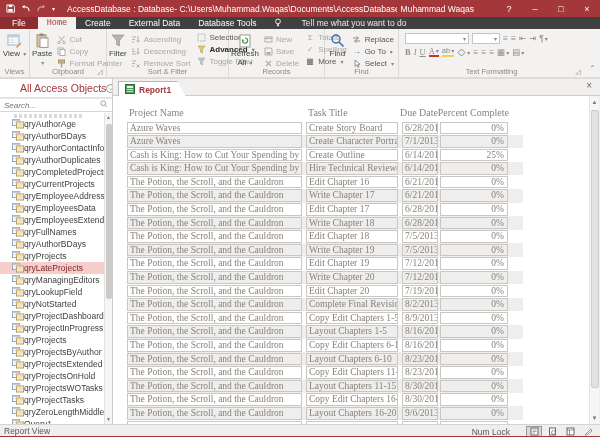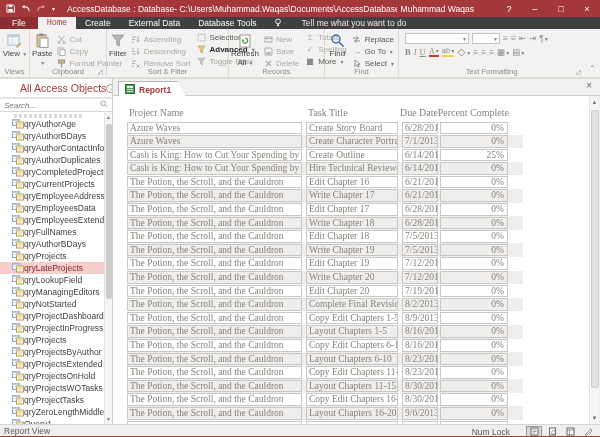--- a/index.html
+++ b/index.html
@@ -618,19 +618,19 @@
           <rect x="4.5" y="3" width="7" height="1.6" fill="#e7cf8e"></rect>
           <path d="M4.5 6.1h7M8 4.6v4.4" stroke="#dcc88f" stroke-width=".6"></path>
         </svg>
+    <span class="nav-lbl">qryManagingEditors</span>
+  </div>
+
+  <div class="nav-item">
+    <svg width="12" height="10" viewBox="0 0 12 10">
+          <rect x="0.5" y="0.5" width="7" height="6" fill="#fff" stroke="#8ca6c0"></rect>
+          <rect x="0.5" y="0.5" width="7" height="1.6" fill="#b9cbdd"></rect>
+          <path d="M0.5 3.6h7M4 2v4.9" stroke="#c9d6e3" stroke-width=".6"></path>
+          <rect x="4.5" y="3" width="7" height="6" fill="#fdf6de" stroke="#b89a5a"></rect>
+          <rect x="4.5" y="3" width="7" height="1.6" fill="#e7cf8e"></rect>
+          <path d="M4.5 6.1h7M8 4.6v4.4" stroke="#dcc88f" stroke-width=".6"></path>
+        </svg>
     <span class="nav-lbl">qryLookupField</span>
-  </div>
-
-  <div class="nav-item">
-    <svg width="12" height="10" viewBox="0 0 12 10">
-          <rect x="0.5" y="0.5" width="7" height="6" fill="#fff" stroke="#8ca6c0"></rect>
-          <rect x="0.5" y="0.5" width="7" height="1.6" fill="#b9cbdd"></rect>
-          <path d="M0.5 3.6h7M4 2v4.9" stroke="#c9d6e3" stroke-width=".6"></path>
-          <rect x="4.5" y="3" width="7" height="6" fill="#fdf6de" stroke="#b89a5a"></rect>
-          <rect x="4.5" y="3" width="7" height="1.6" fill="#e7cf8e"></rect>
-          <path d="M4.5 6.1h7M8 4.6v4.4" stroke="#dcc88f" stroke-width=".6"></path>
-        </svg>
-    <span class="nav-lbl">qryManagingEditors</span>
   </div>
 
   <div class="nav-item">

